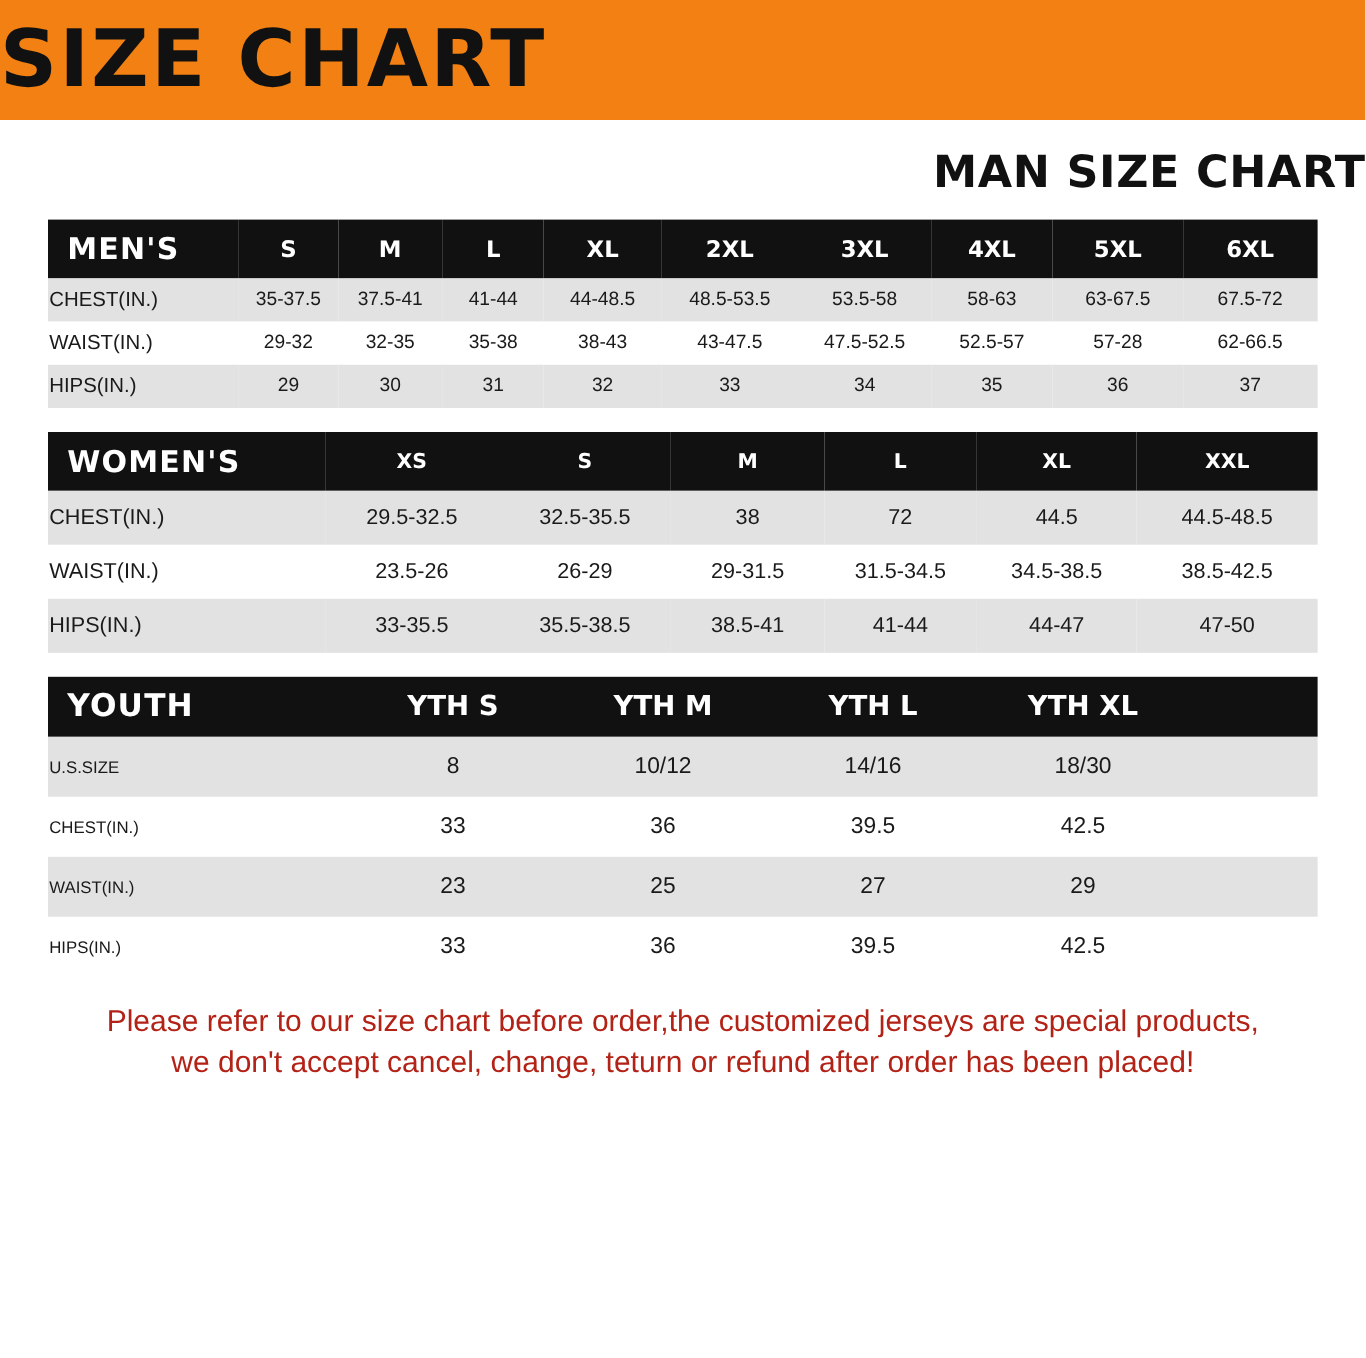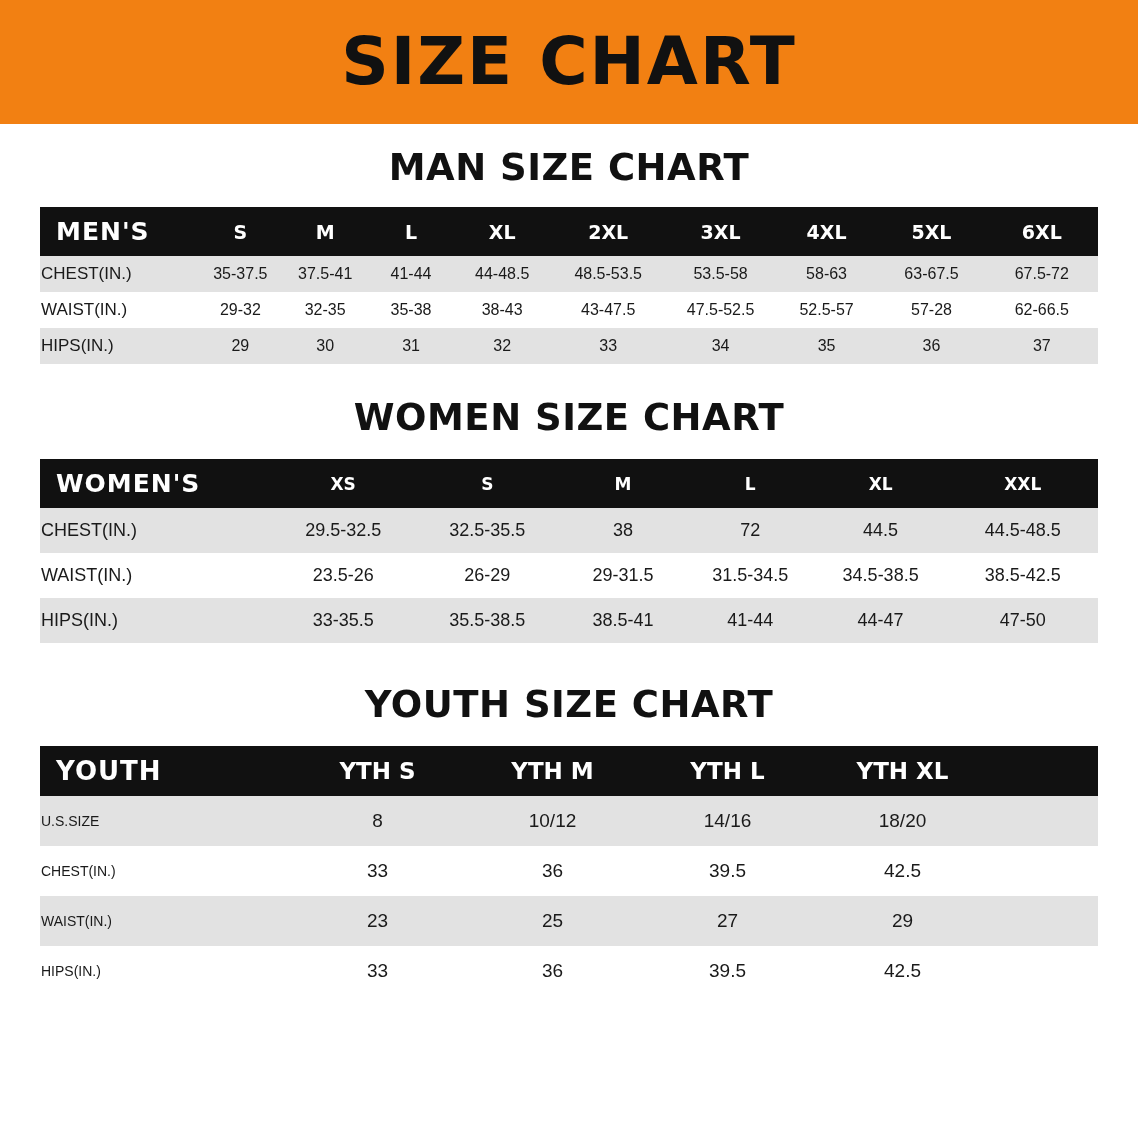--- a/index.html
+++ b/index.html
@@ -22,11 +22,11 @@
   }
   
   .banner {
-    height: 124px;
+    height: 100px;
     background: #f28012;
     display: flex;
     align-items: center;
-    justify-content: center;
+    justify-content: flex-start;
   }
   .banner-title {
     font-family: "DejaVu Sans", sans-serif;

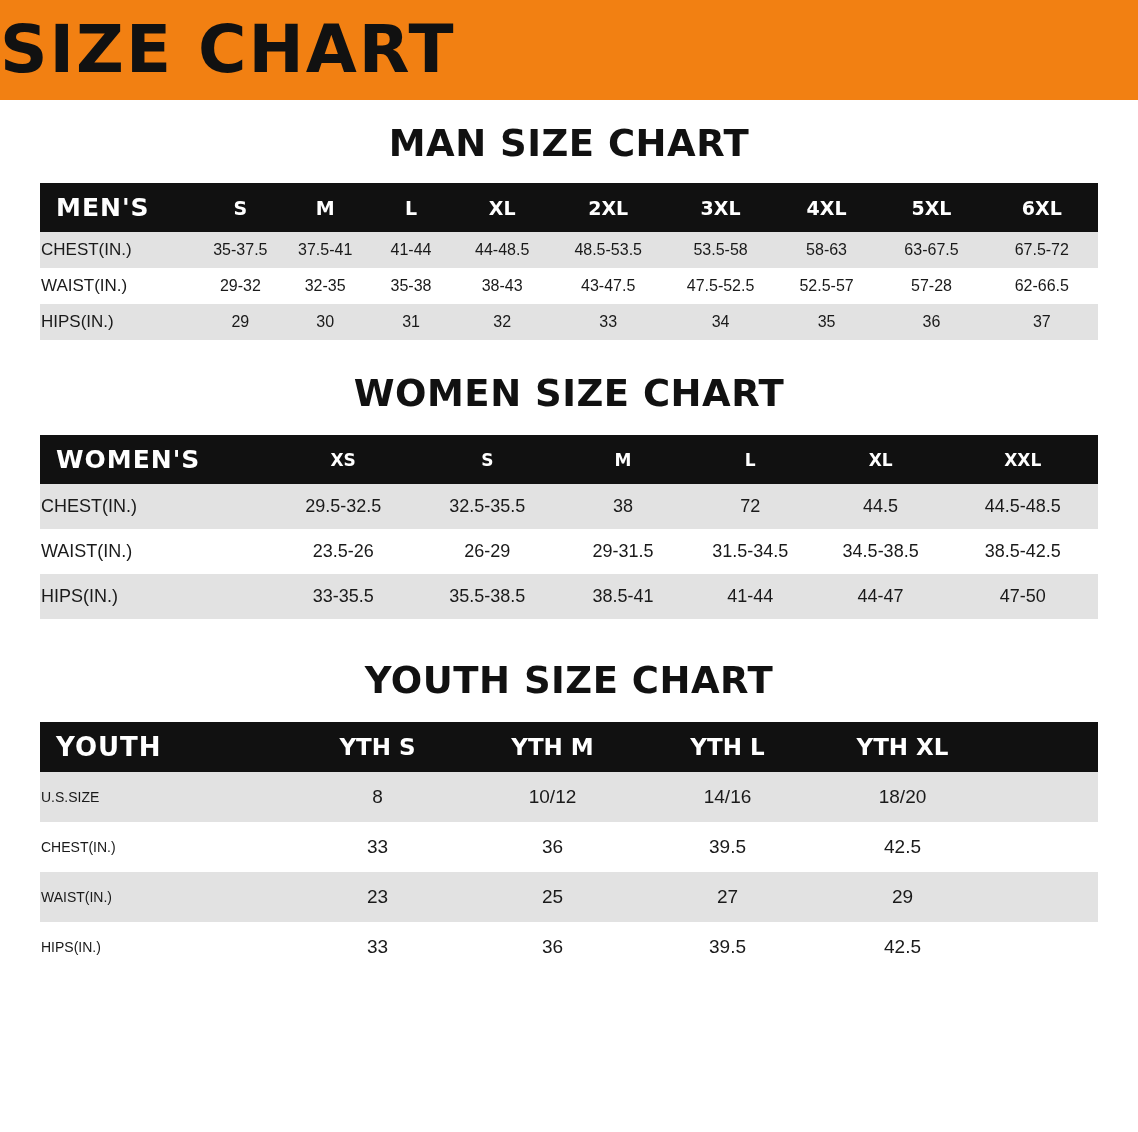--- a/index.html
+++ b/index.html
@@ -45,7 +45,7 @@
     letter-spacing: 0.5px;
     color: #111111;
   }
-  #man-heading   { margin-top: 22px; }
+  #man-heading   { margin-top: 22px; text-align: right; }
   #women-heading { margin-top: 32px; }
   #youth-heading { margin-top: 40px; }
 

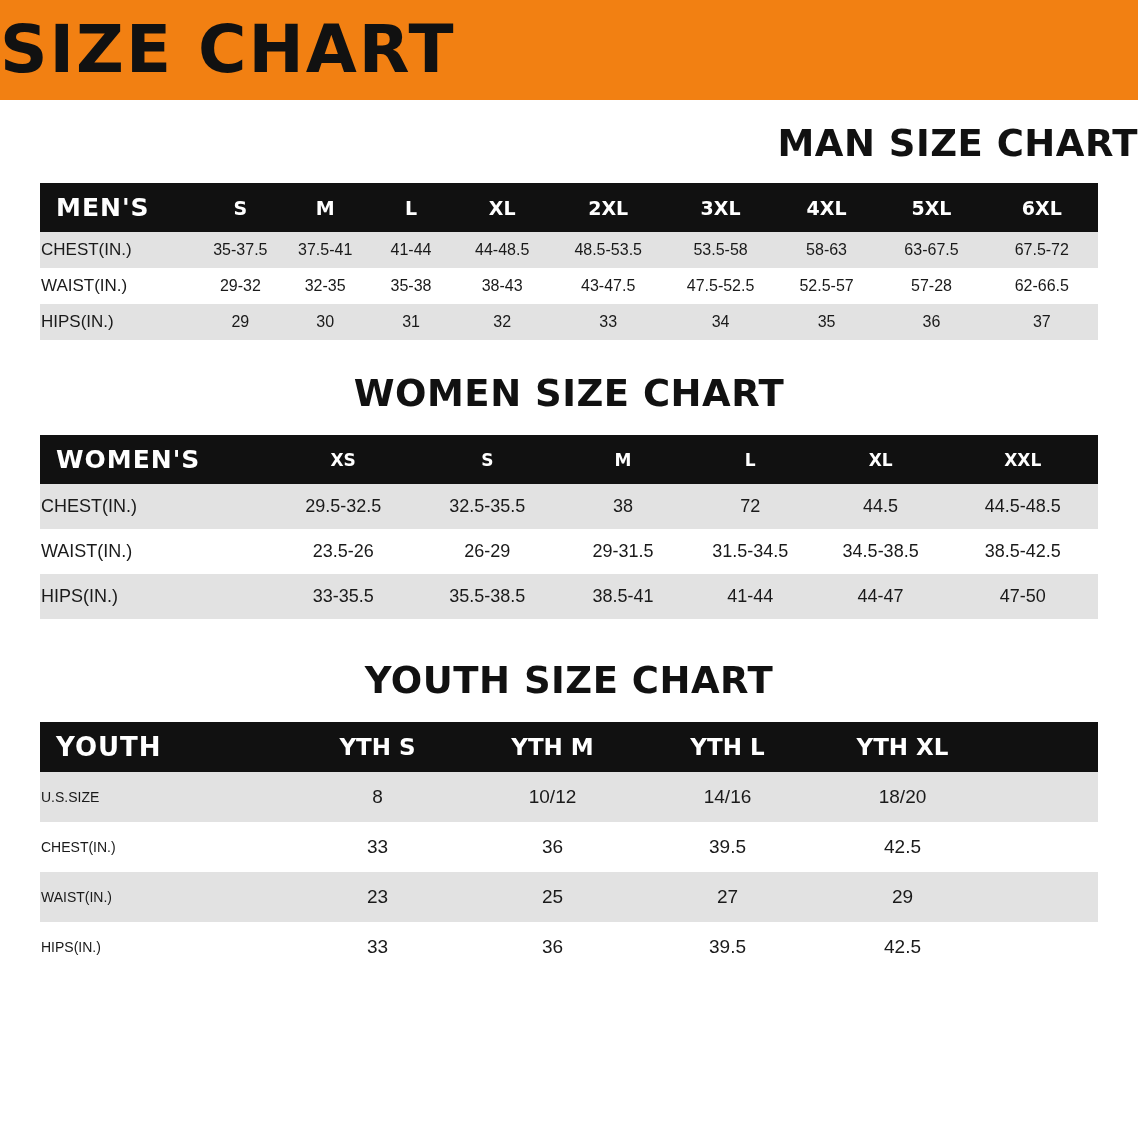--- a/index.html
+++ b/index.html
@@ -197,7 +197,6 @@
     </table>
   </div>
 
-  <div class="section-heading" id="women-heading">WOMEN SIZE CHART</div>
   <div class="table-wrap" id="women-wrap">
     <table id="women-table">
       <colgroup>

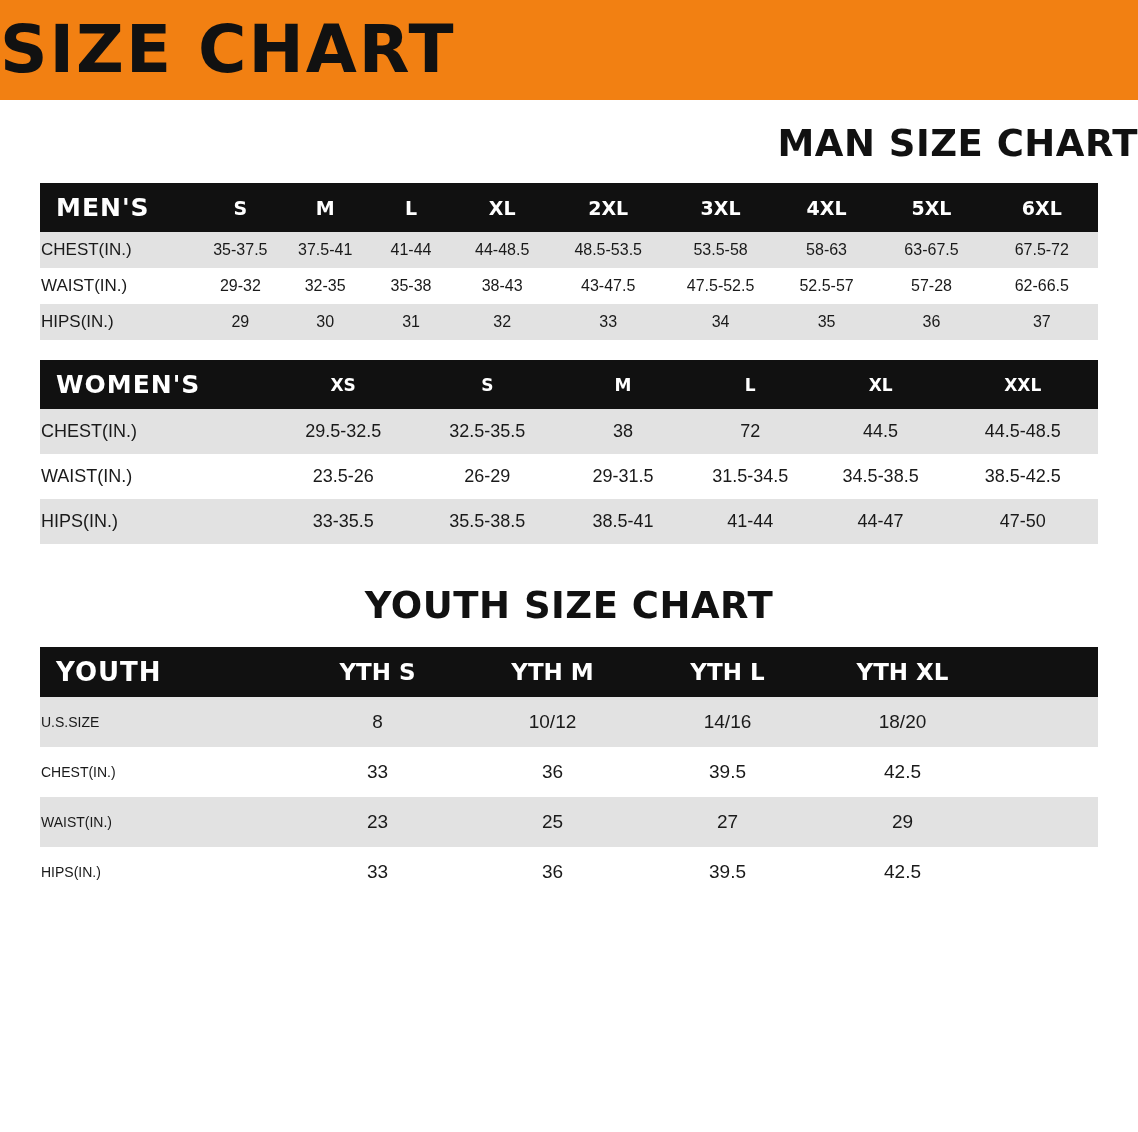--- a/index.html
+++ b/index.html
@@ -251,7 +251,6 @@
     </table>
   </div>
 
-  <div class="section-heading" id="youth-heading">YOUTH SIZE CHART</div>
   <div class="table-wrap" id="youth-wrap">
     <table id="youth-table">
       <colgroup>

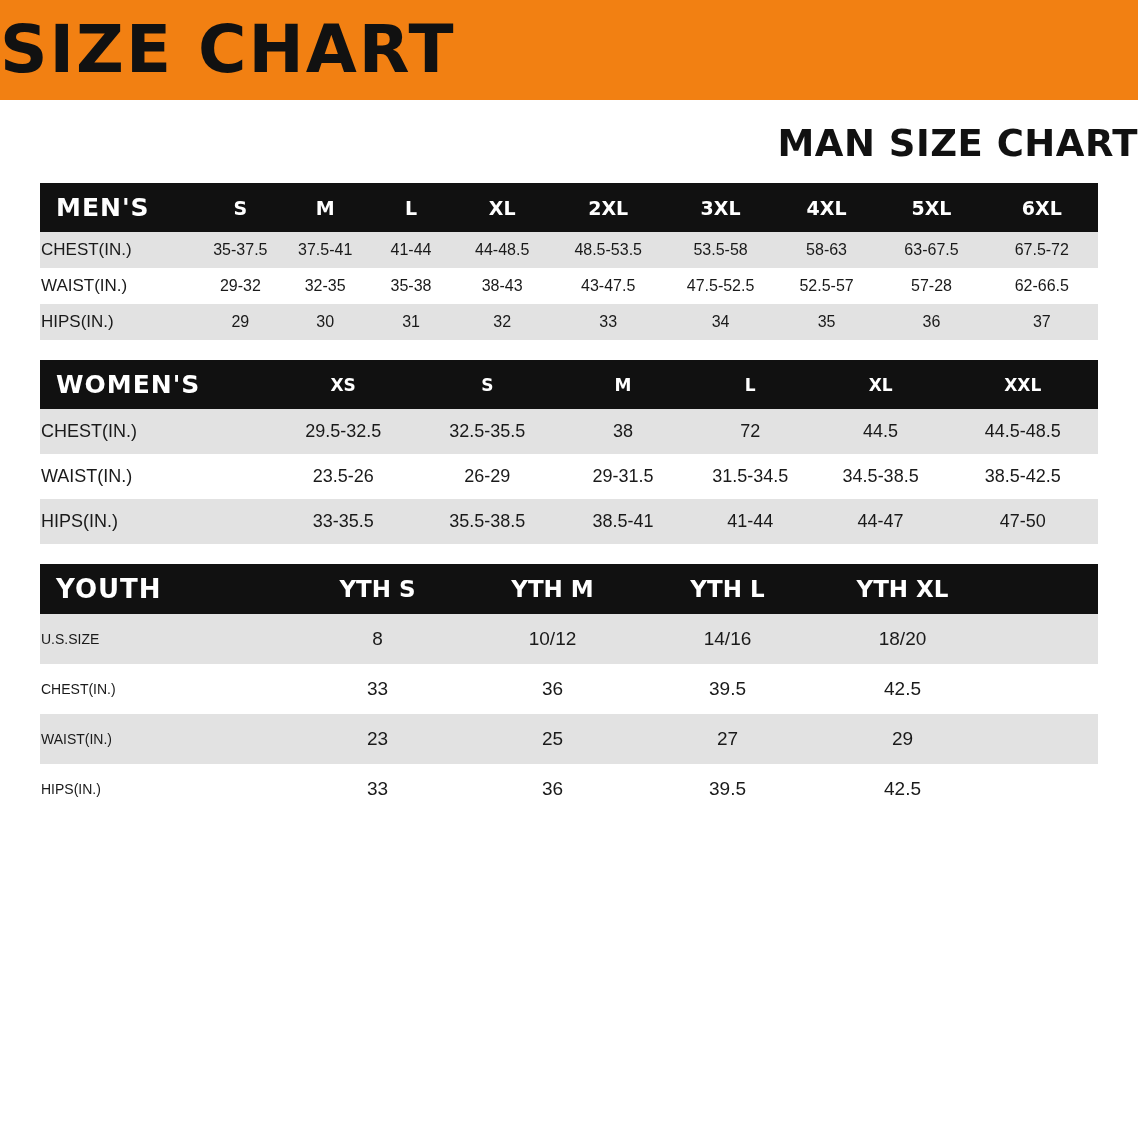--- a/index.html
+++ b/index.html
@@ -277,7 +277,7 @@
           <td>8</td>
           <td>10/12</td>
           <td>14/16</td>
-          <td>18/20</td>
+          <td>18/30</td>
           <td></td>
         </tr>
         <tr class="plain">

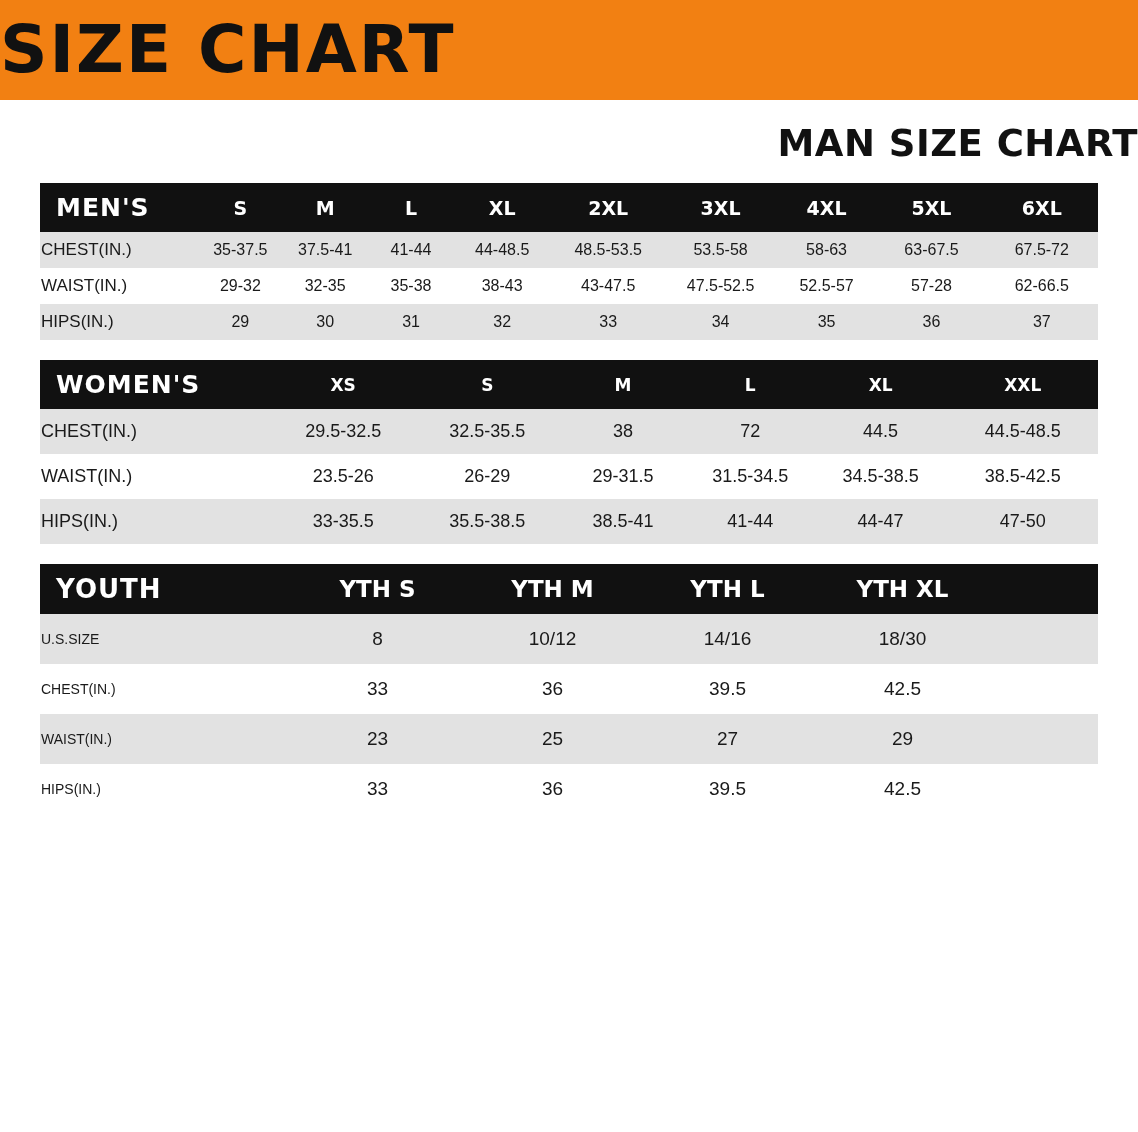--- a/index.html
+++ b/index.html
@@ -308,6 +308,10 @@
     </table>
   </div>
 
+  <div class="note">
+    <span class="note-line">Please refer to our size chart before order,the customized jerseys are special products,</span>
+    <span class="note-line">we don't accept cancel, change, teturn or refund after order has been placed!</span>
+  </div>
 
 </div>
 

